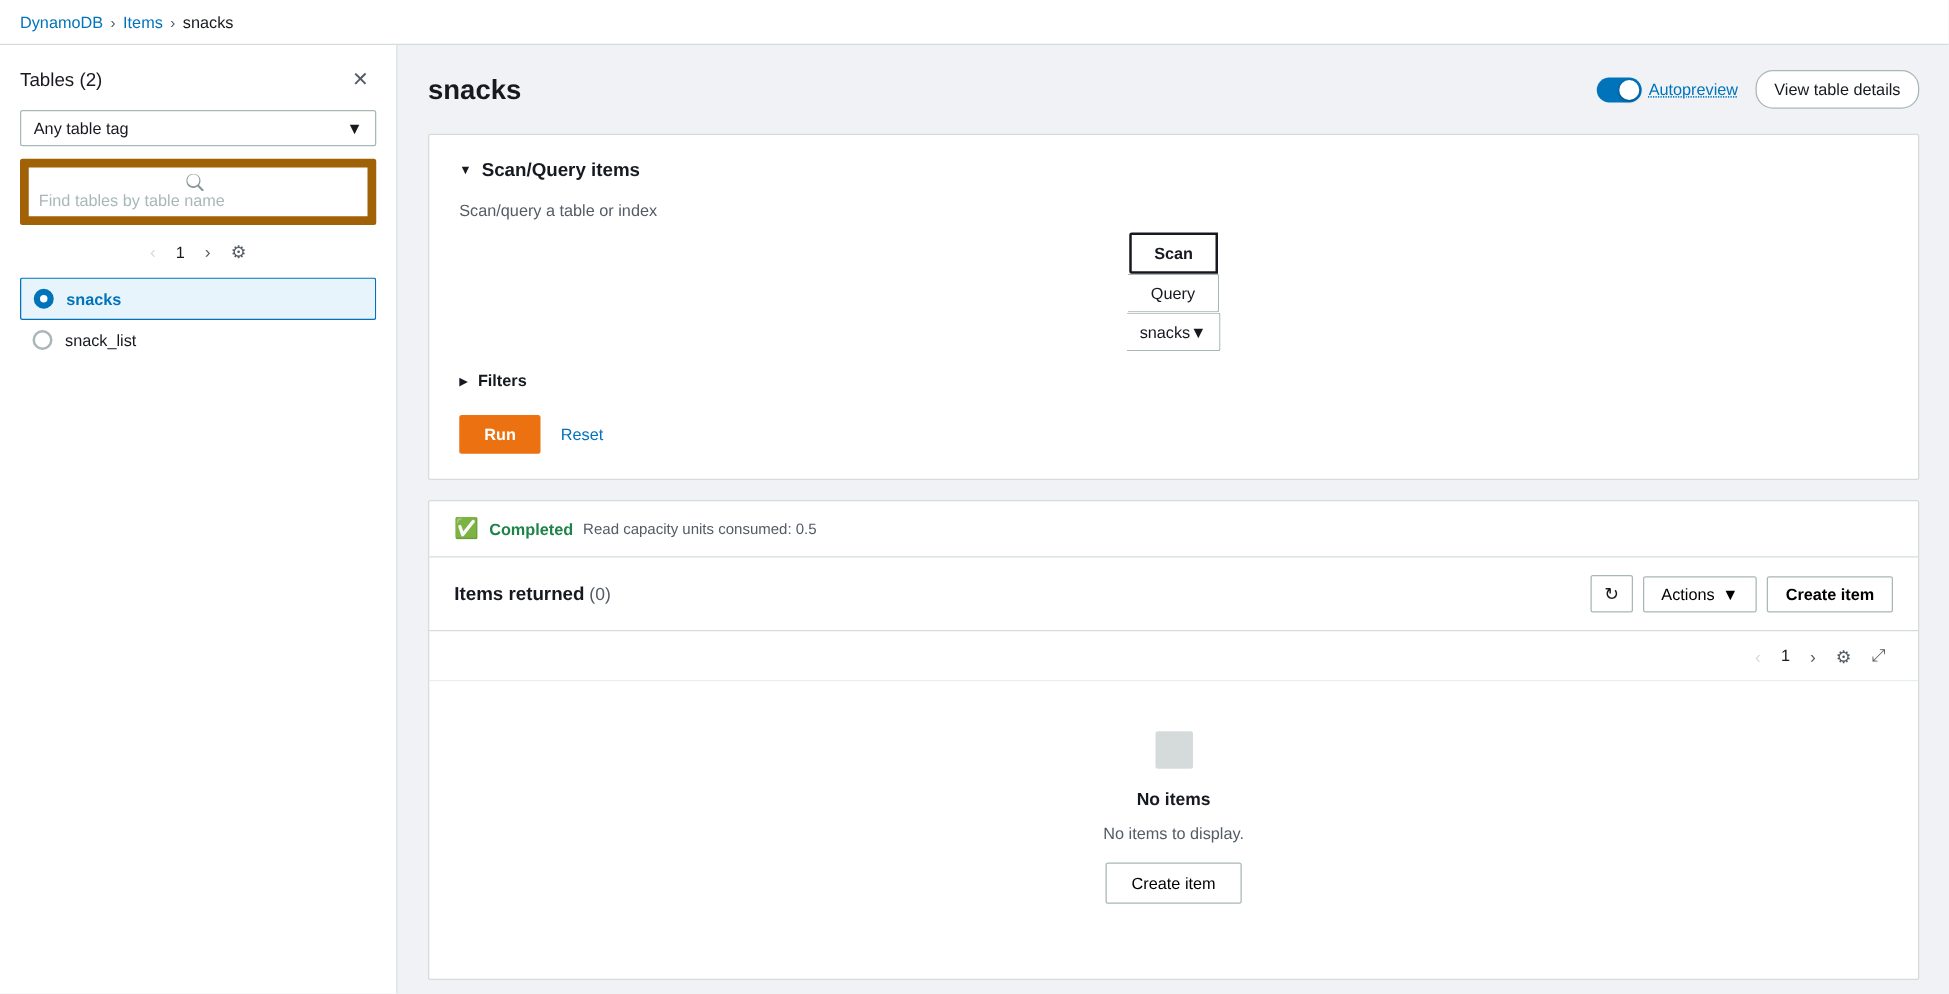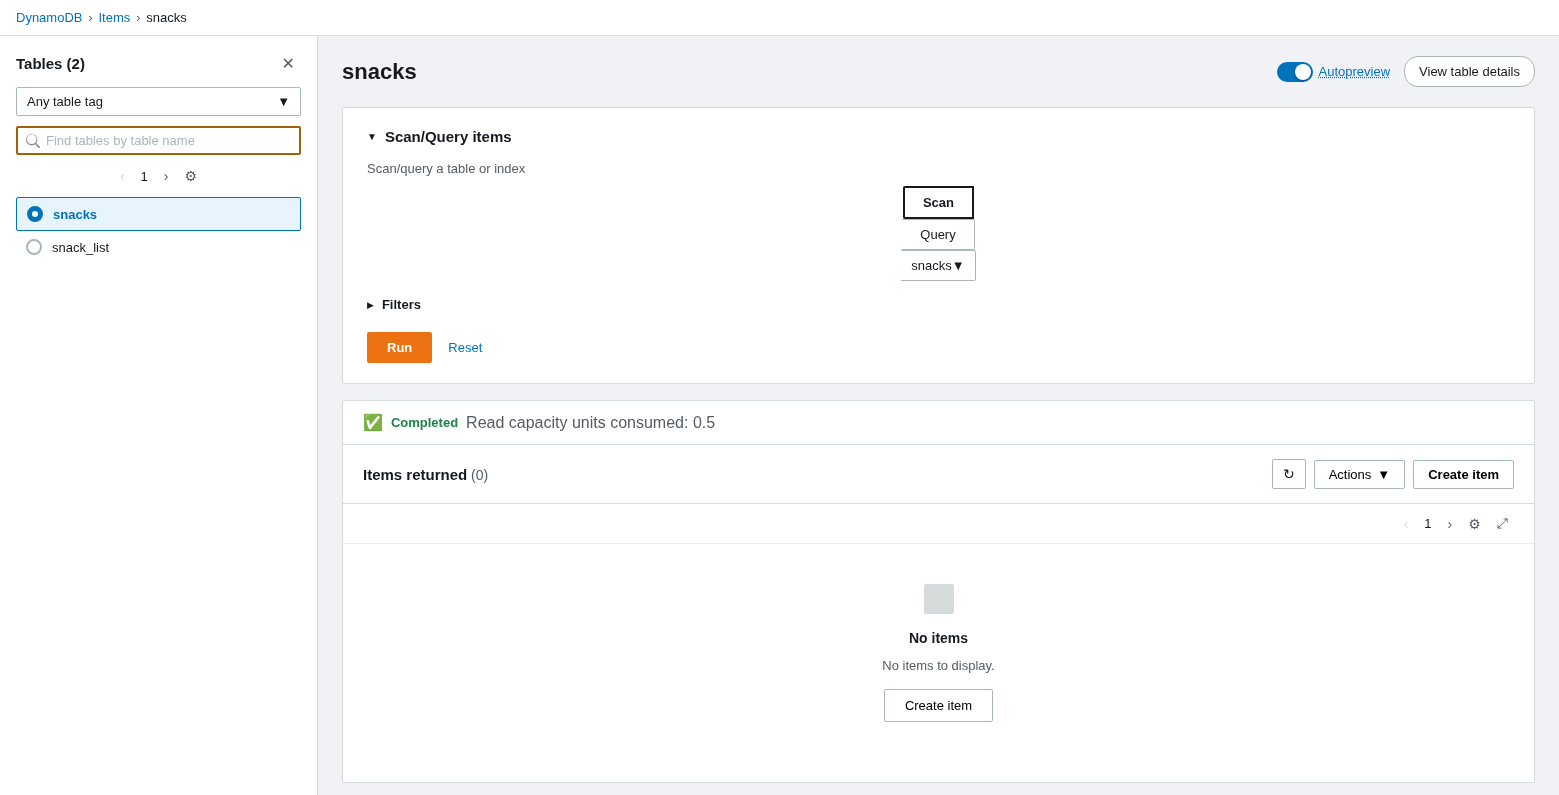--- a/index.html
+++ b/index.html
@@ -59,7 +59,7 @@
       margin-bottom: 12px;
     }
     .sidebar-title {
-      font-weight: 700;
+      font-weight: 400;
       font-size: 15px;
     }
     .sidebar-close {

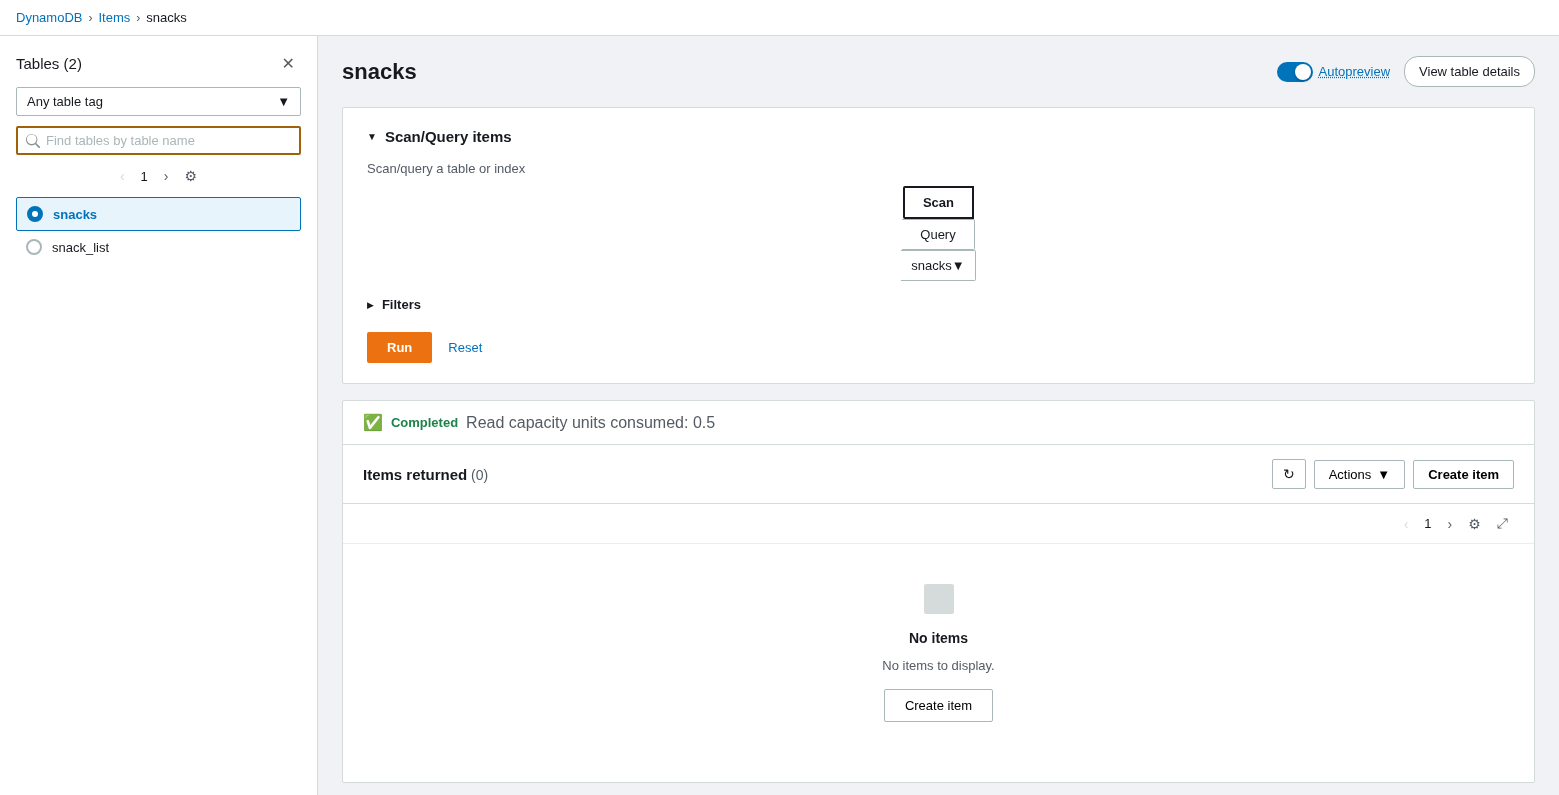--- a/index.html
+++ b/index.html
@@ -85,13 +85,14 @@
     }
 
     .search-input-wrap {
-      border: 2px solid #a16207;
+      border: 7px solid #a16207;
       border-radius: 2px;
       display: flex;
       align-items: center;
       padding: 5px 8px;
       margin-bottom: 10px;
       background: #fff;
+      flex-direction: column;
     }
     .search-icon-svg {
       color: #879596;

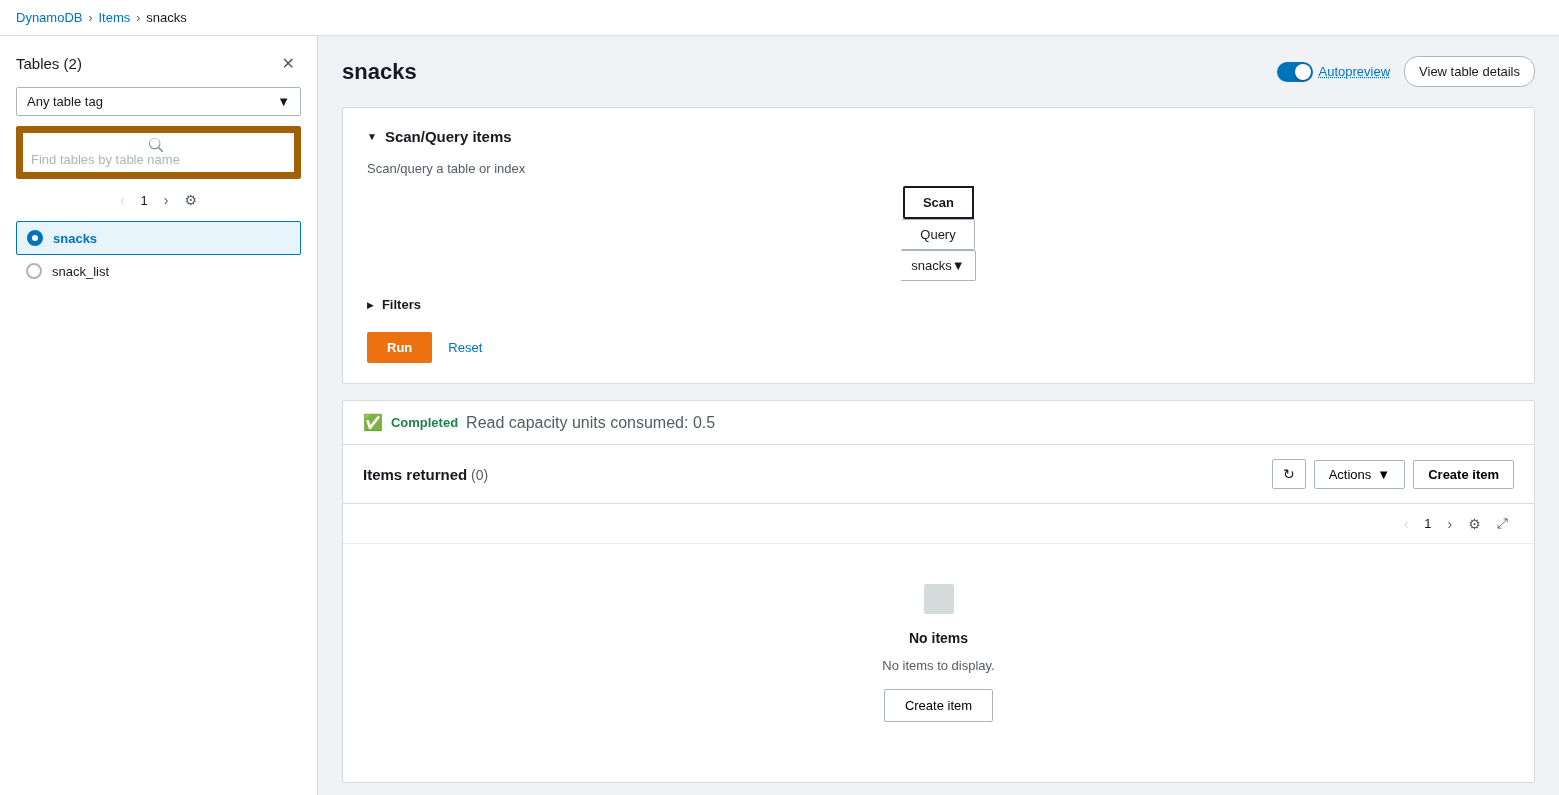--- a/index.html
+++ b/index.html
@@ -384,7 +384,7 @@
     }
     .status-detail {
       color: #545b64;
-      font-size: 16px;
+      font-size: 12px;
     }
 
     .results-header {

